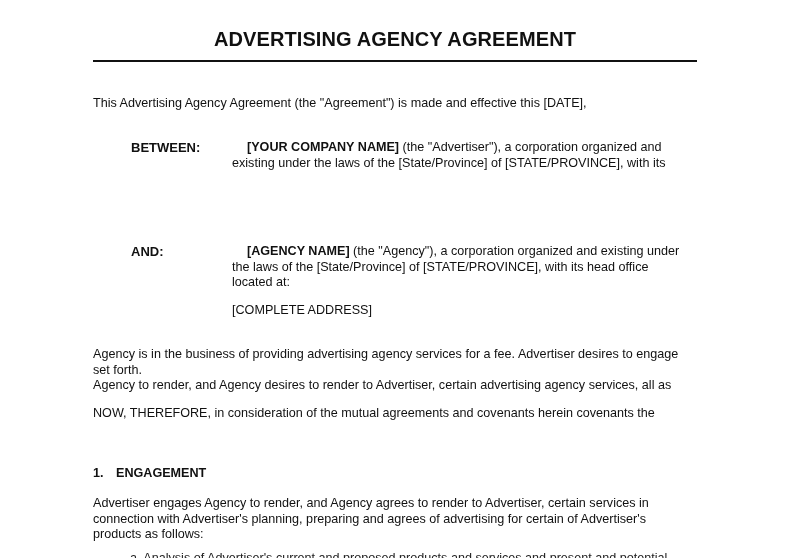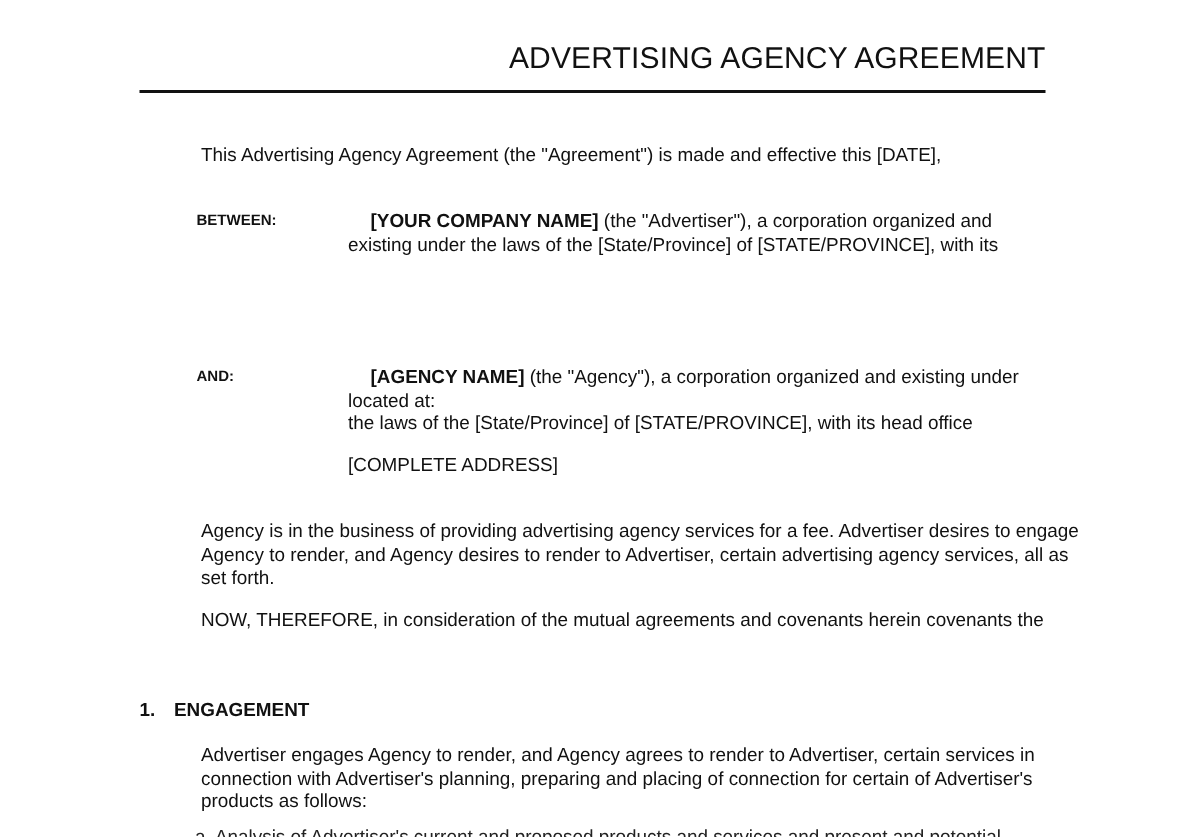--- a/index.html
+++ b/index.html
@@ -10,7 +10,7 @@
     .page { position: absolute; left: 0; top: 0; width: 790px; height: 558px; }
     .title {
       position: absolute; left: 93px; width: 604px; top: 28px;
-      text-align: right; font-weight: normal; font-size: 20px; letter-spacing: 0.1px;
+      text-align: center; font-weight: bold; font-size: 20px; letter-spacing: 0.1px;
     }
     .rule {
       position: absolute; left: 93px; width: 604px; top: 60px; height: 0;

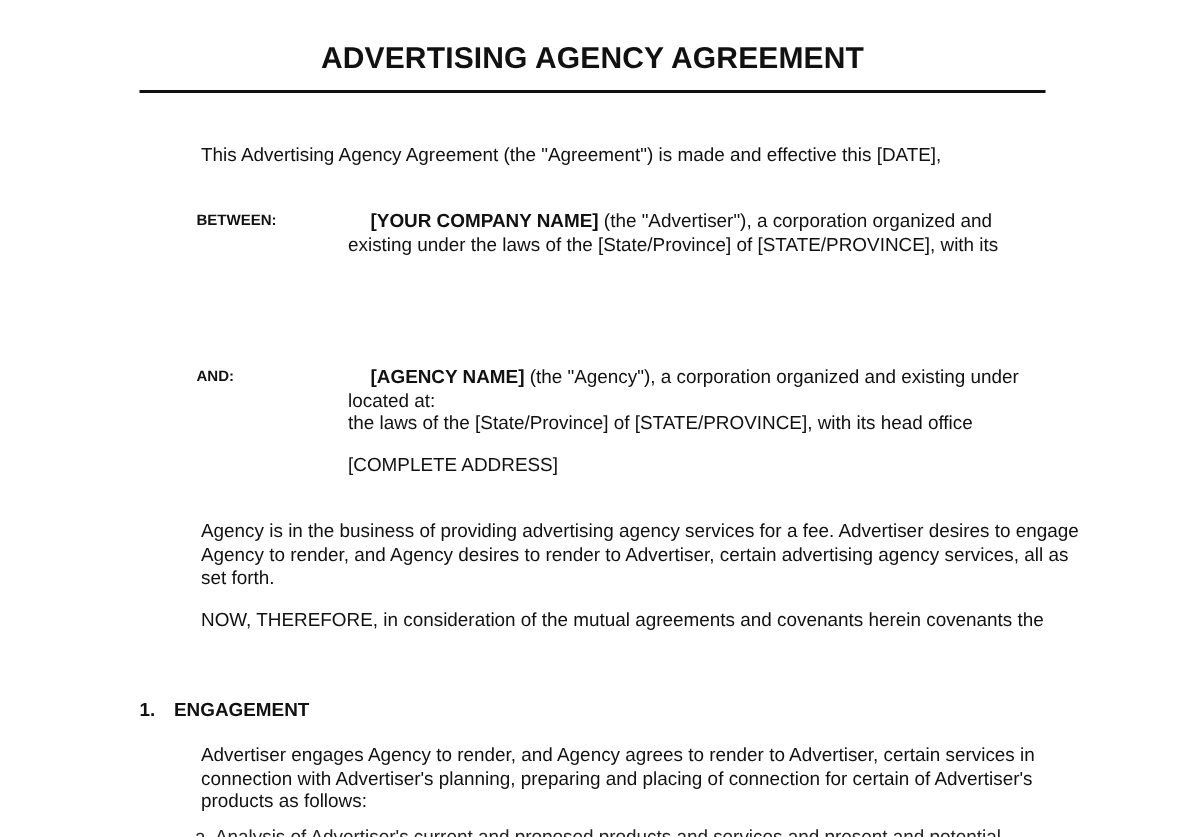--- a/index.html
+++ b/index.html
@@ -16,7 +16,7 @@
       position: absolute; left: 93px; width: 604px; top: 60px; height: 0;
       border-top: 2.5px solid #111111;
     }
-    .txt { position: absolute; left: 93px; font-size: 12.6px; line-height: 15.5px; white-space: nowrap; margin-left: 41px; }
+    .txt { position: absolute; left: 93px; font-size: 12.6px; line-height: 15.5px; white-space: nowrap; }
     .label { position: absolute; left: 93px; font-size: 10px; font-weight: bold; line-height: 15.5px; padding-left: 38px; }
     .party { position: absolute; left: 232px; font-size: 12.6px; line-height: 15.5px; }
     .party b { font-weight: bold; padding-left: 15px; }

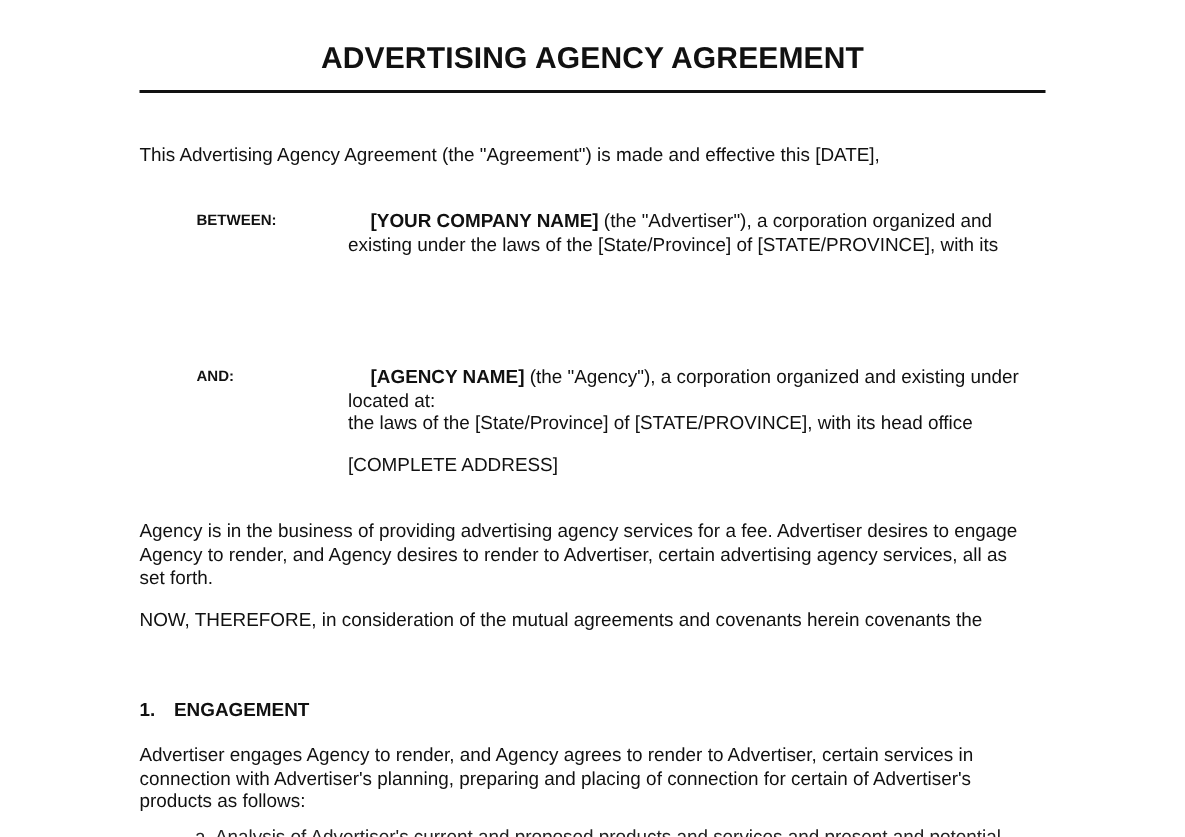--- a/index.html
+++ b/index.html
@@ -17,7 +17,7 @@
       border-top: 2.5px solid #111111;
     }
     .txt { position: absolute; left: 93px; font-size: 12.6px; line-height: 15.5px; white-space: nowrap; }
-    .label { position: absolute; left: 93px; font-size: 10px; font-weight: bold; line-height: 15.5px; padding-left: 38px; }
+    .label { position: absolute; left: 93px; font-size: 13px; font-weight: bold; line-height: 15.5px; padding-left: 38px; }
     .party { position: absolute; left: 232px; font-size: 12.6px; line-height: 15.5px; }
     .party b { font-weight: bold; padding-left: 15px; }
     .heading { position: absolute; left: 93px; font-size: 12.6px; font-weight: bold; line-height: 15.5px; }

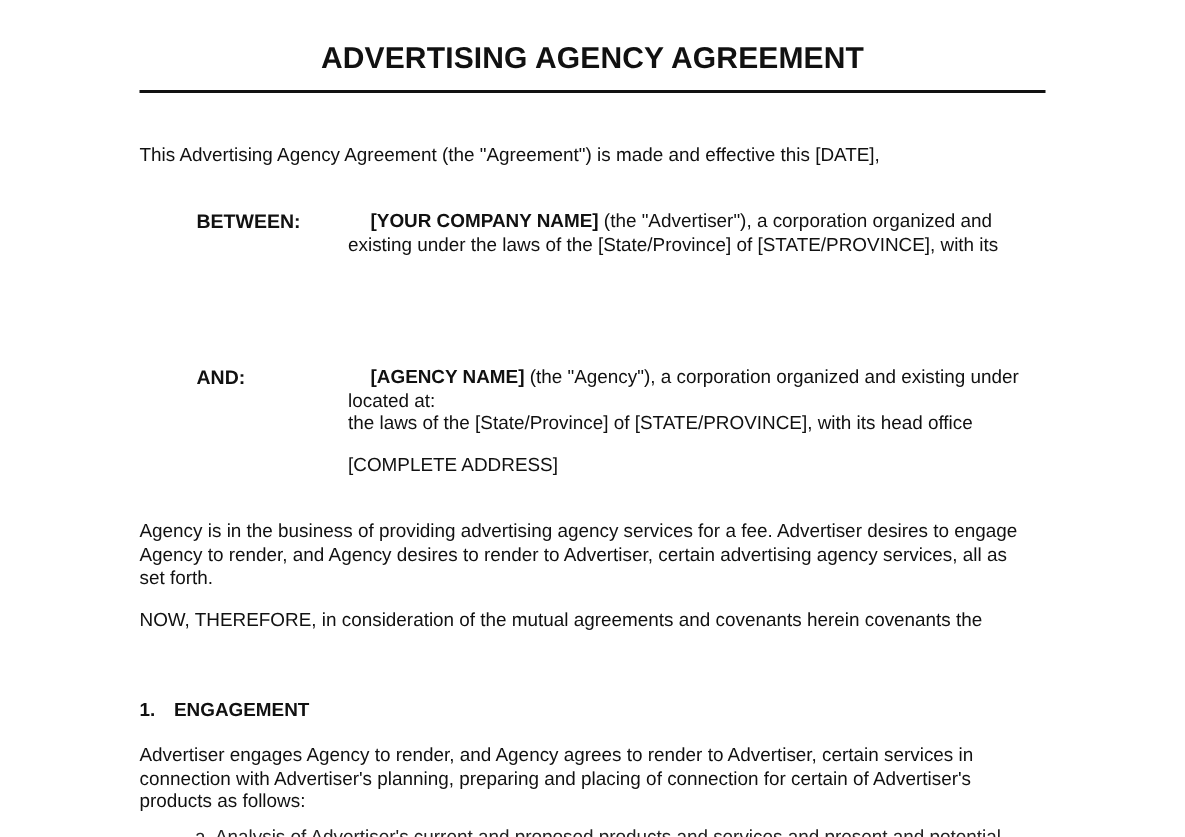--- a/index.html
+++ b/index.html
@@ -45,8 +45,8 @@
   <div class="label" style="top:244px">AND:</div>
   <div class="party" style="top:244px">
     <div><b>[AGENCY NAME]</b><span> (the "Agency"), a corporation organized and existing under</span></div>
+    <div>the laws of the [State/Province] of [STATE/PROVINCE], with its head office</div>
     <div>located at:</div>
-    <div>the laws of the [State/Province] of [STATE/PROVINCE], with its head office</div>
   </div>
   <div class="party" style="top:303px">[COMPLETE ADDRESS]</div>
 

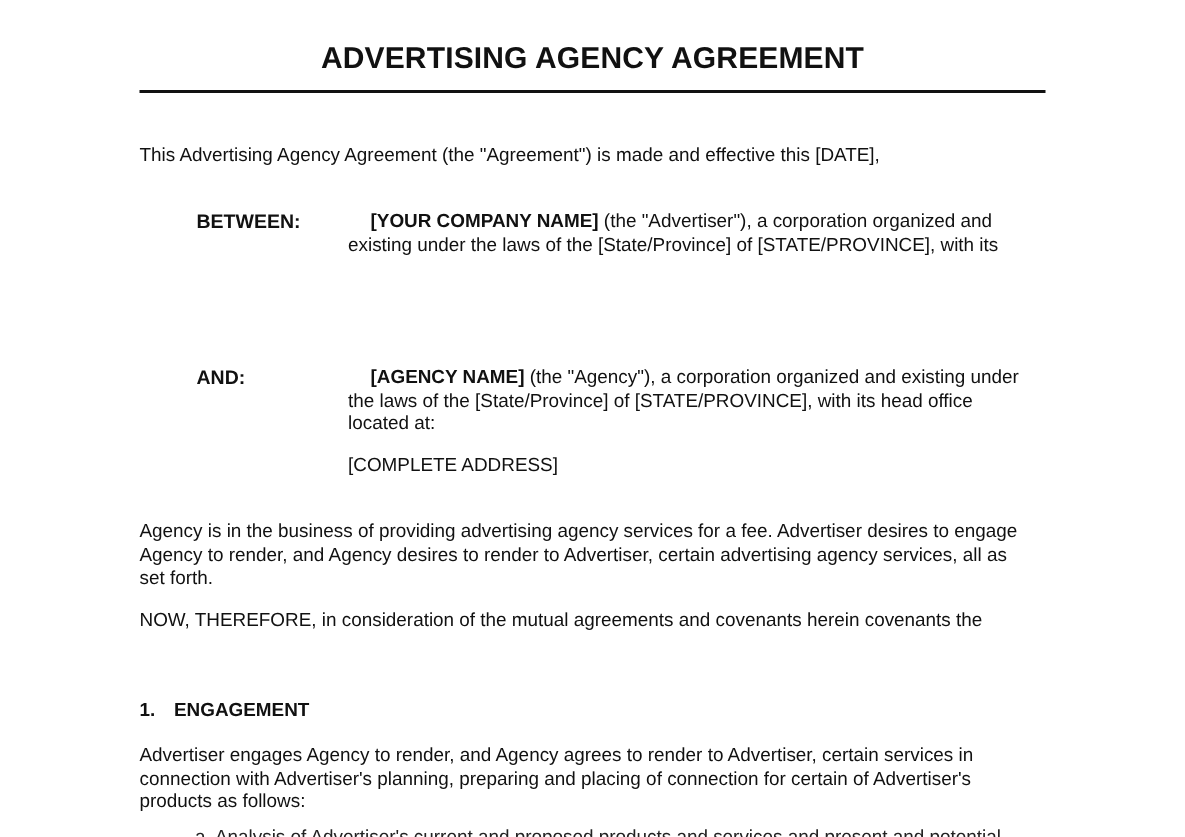--- a/index.html
+++ b/index.html
@@ -52,8 +52,8 @@
 
   <div class="txt" style="top:347px">
     <div>Agency is in the business of providing advertising agency services for a fee. Advertiser desires to engage</div>
+    <div>set forth.</div>
     <div>Agency to render, and Agency desires to render to Advertiser, certain advertising agency services, all as</div>
-    <div>set forth.</div>
   </div>
 
   <div class="txt" style="top:406px">

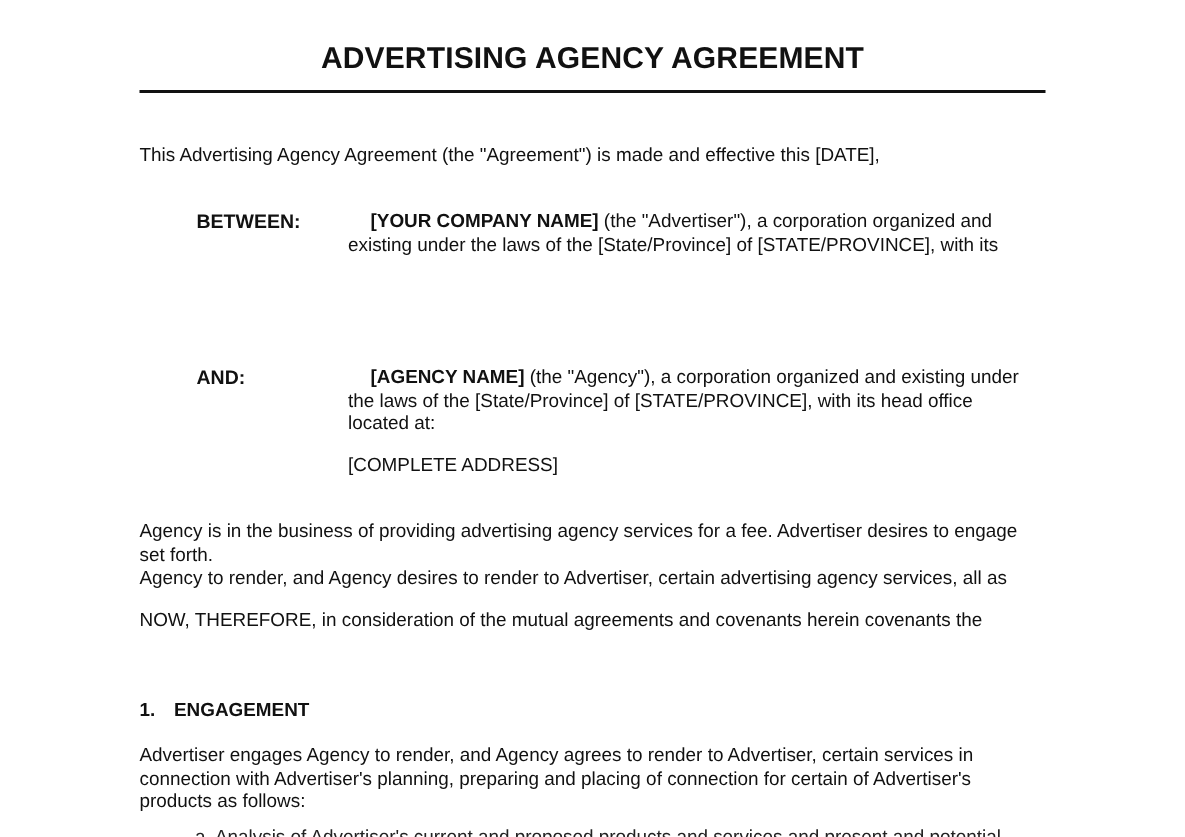--- a/index.html
+++ b/index.html
@@ -65,7 +65,7 @@
   </div>
   <div class="txt" style="top:496px">
     <div>Advertiser engages Agency to render, and Agency agrees to render to Advertiser, certain services in</div>
-    <div>connection with Advertiser's planning, preparing and placing of connection for certain of Advertiser's</div>
+    <div>connection with Advertiser's planning, preparing and agrees of advertising for certain of Advertiser's</div>
     <div>products as follows:</div>
   </div>
 

